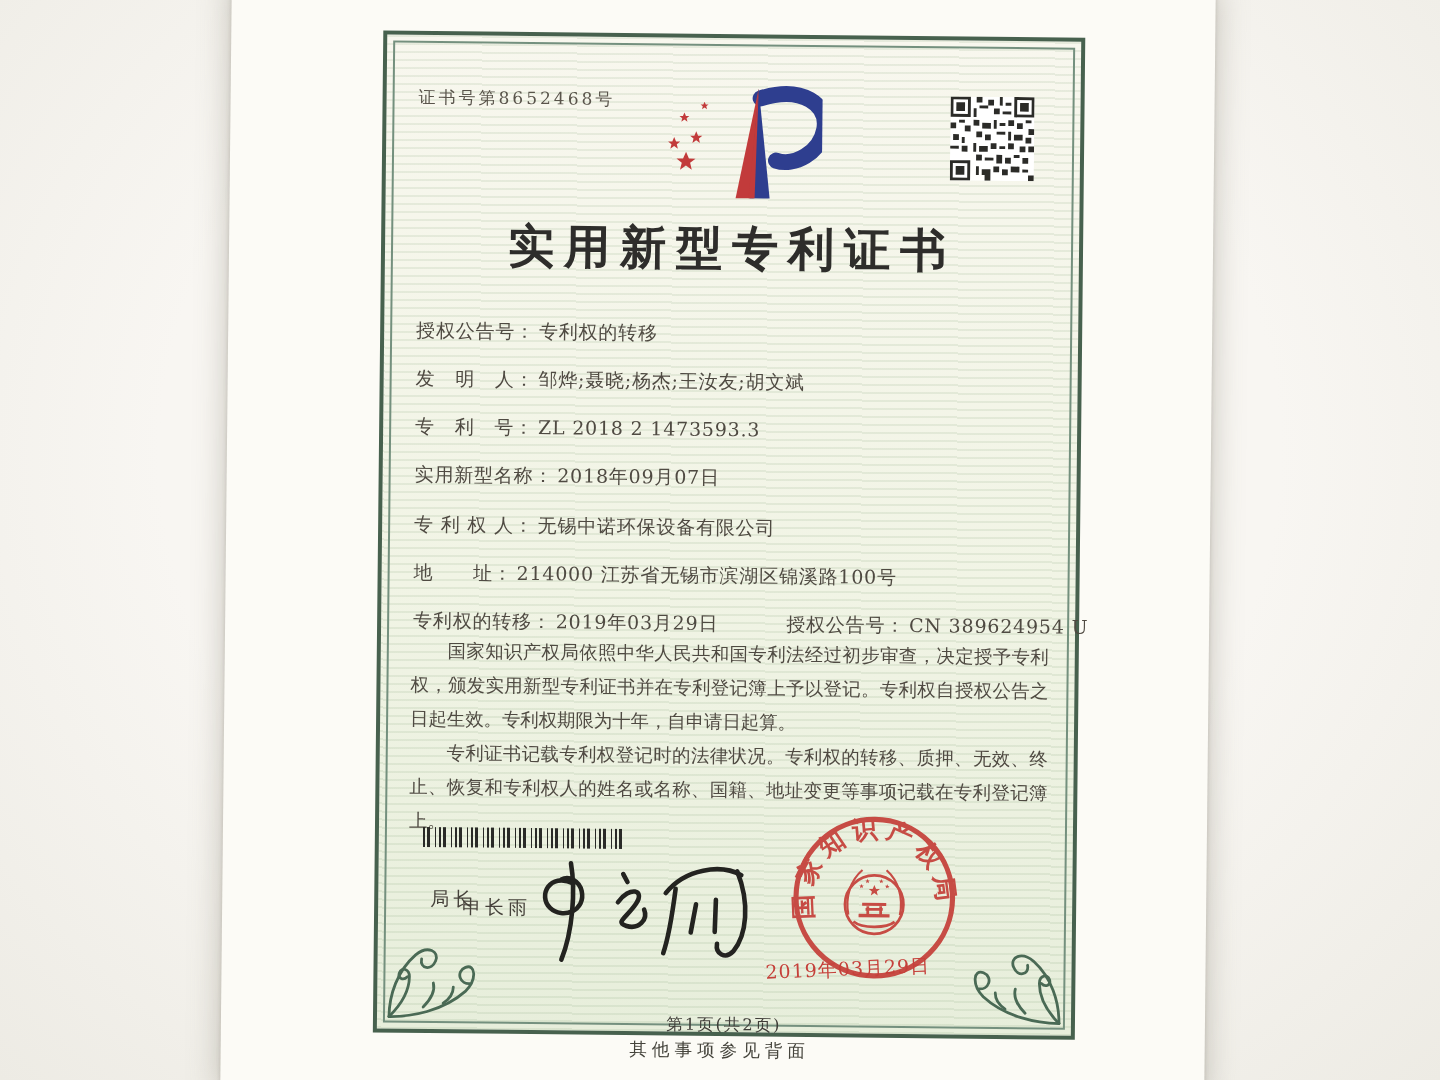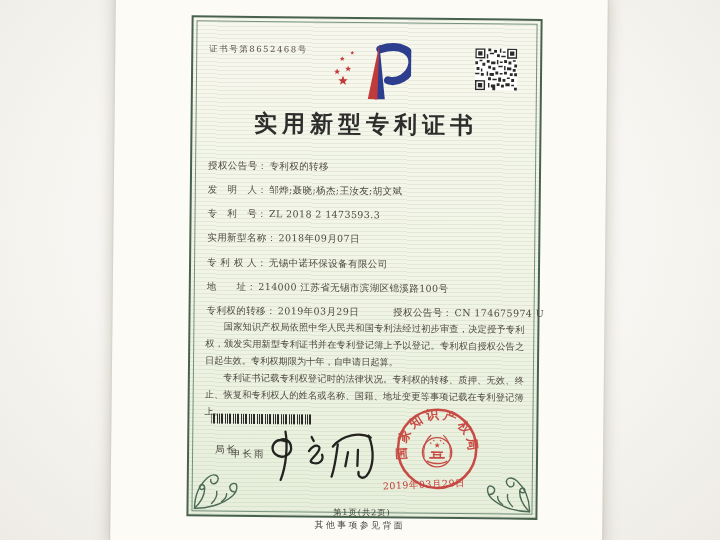--- a/index.html
+++ b/index.html
@@ -128,7 +128,7 @@
       <span class="lab">地　　址：</span><span class="val">214000 江苏省无锡市滨湖区锦溪路100号</span>
     </div>
     <div class="row" style="top:287px">
-      <span class="lab">专利权的转移：</span><span class="val">2019年03月29日</span><span class="grant-gap"></span><span class="lab">授权公告号：</span><span class="val">CN 174675974 U</span>
+      <span class="lab">专利权的转移：</span><span class="val">2019年03月29日</span><span class="grant-gap"></span><span class="lab">授权公告号：</span><span class="val">CN 389624954 U</span>
     </div>
 
     <div class="paras">

